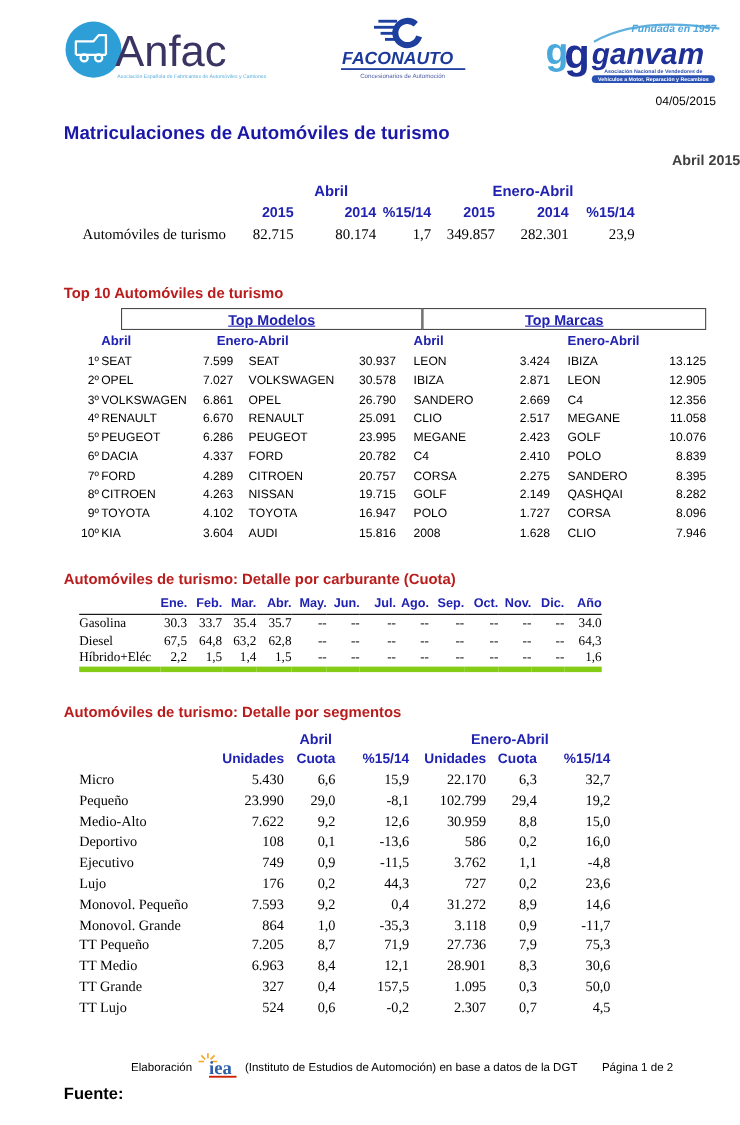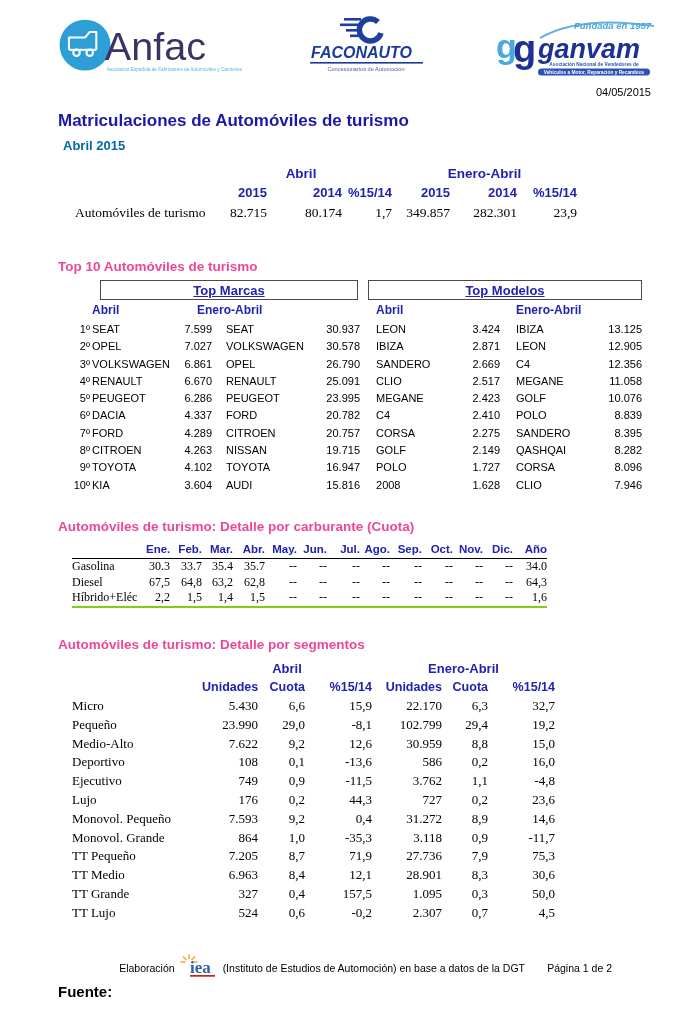--- a/index.html
+++ b/index.html
@@ -14,7 +14,7 @@
   .date-row{text-align:right;padding-right:22px;margin-top:8px;font-size:11px;line-height:13px;color:#000;}
   
   .doc-title{margin:11px 0 0 58px;font-size:17px;line-height:22px;font-weight:bold;color:#1b18a8;}
-  .doc-subtitle{margin:6px 0 0 63px;font-size:13px;line-height:16px;font-weight:bold;color:#0369a1;}
+  .doc-subtitle{margin:6px 0 0 63px;font-size:13px;line-height:16px;font-weight:bold;color:#404040;text-align:right;}
   .section-title{margin:0 0 0 58px;font-size:13.5px;line-height:17px;font-weight:bold;color:#ec4899;}
   .mt-top10{margin-top:34px;}
   .mt-carb{margin-top:24px;}

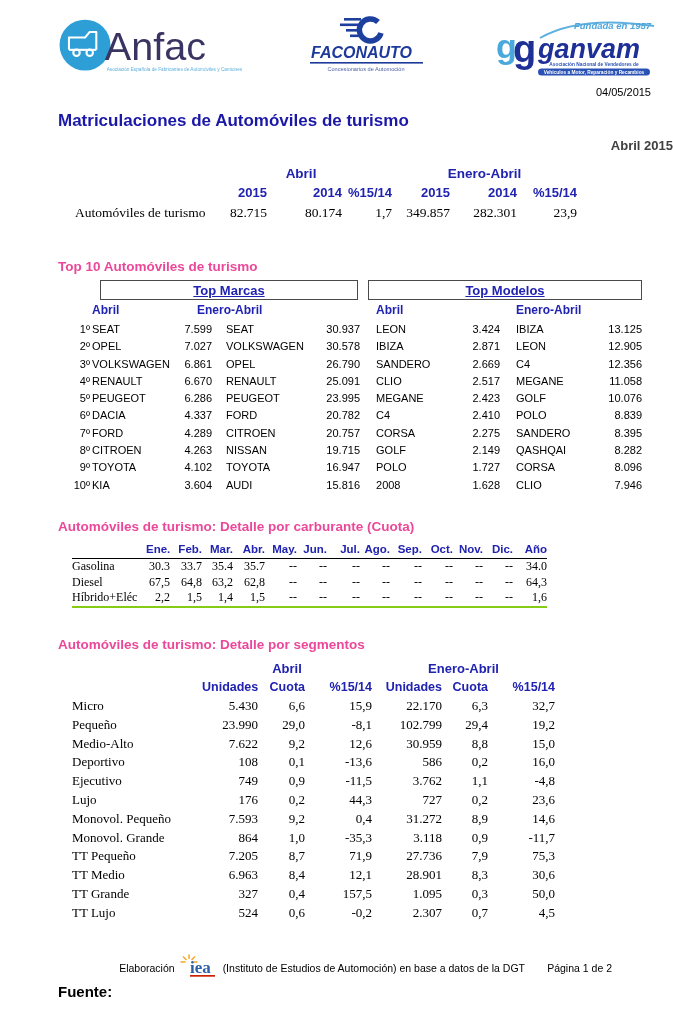--- a/index.html
+++ b/index.html
@@ -15,7 +15,7 @@
   
   .doc-title{margin:11px 0 0 58px;font-size:17px;line-height:22px;font-weight:bold;color:#1b18a8;}
   .doc-subtitle{margin:6px 0 0 63px;font-size:13px;line-height:16px;font-weight:bold;color:#404040;text-align:right;}
-  .section-title{margin:0 0 0 58px;font-size:13.5px;line-height:17px;font-weight:bold;color:#ec4899;}
+  .section-title{margin:0 0 0 58px;font-size:13.5px;line-height:17px;font-weight:bold;color:#b91c1c;}
   .mt-top10{margin-top:34px;}
   .mt-carb{margin-top:24px;}
   .mt-seg{margin-top:28px;}

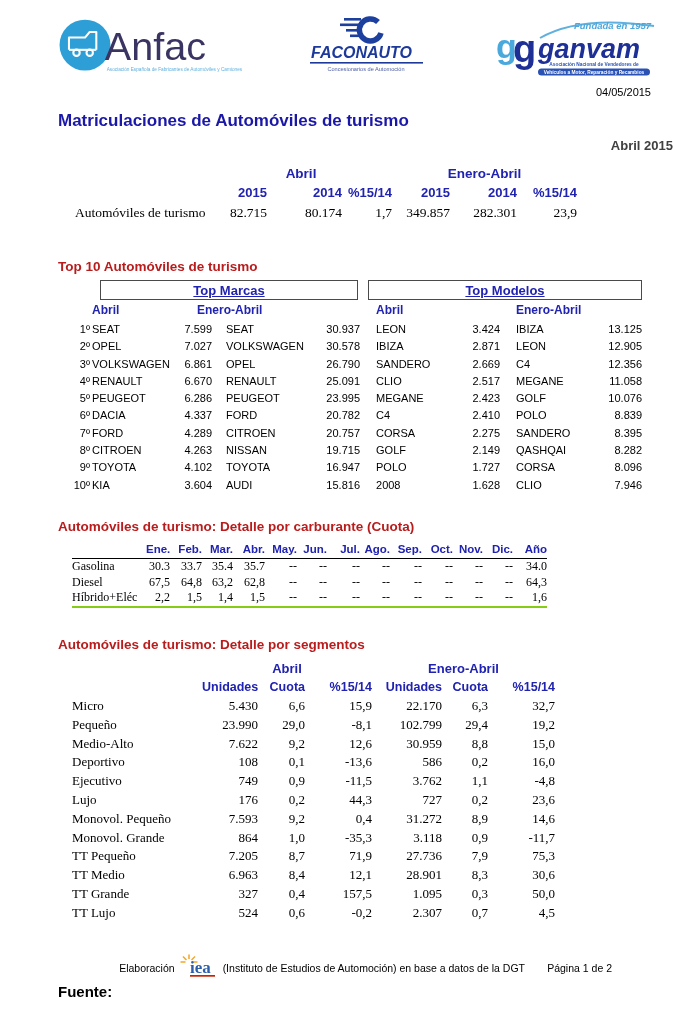--- a/index.html
+++ b/index.html
@@ -154,8 +154,8 @@
 <div class="section-title mt-top10">Top 10 Automóviles de turismo</div>
 
 <div class="top10-boxes">
+  <div class="tbox modelos">Top Modelos</div>
   <div class="tbox marcas">Top Marcas</div>
-  <div class="tbox modelos">Top Modelos</div>
 </div>
 
 <table class="top10">

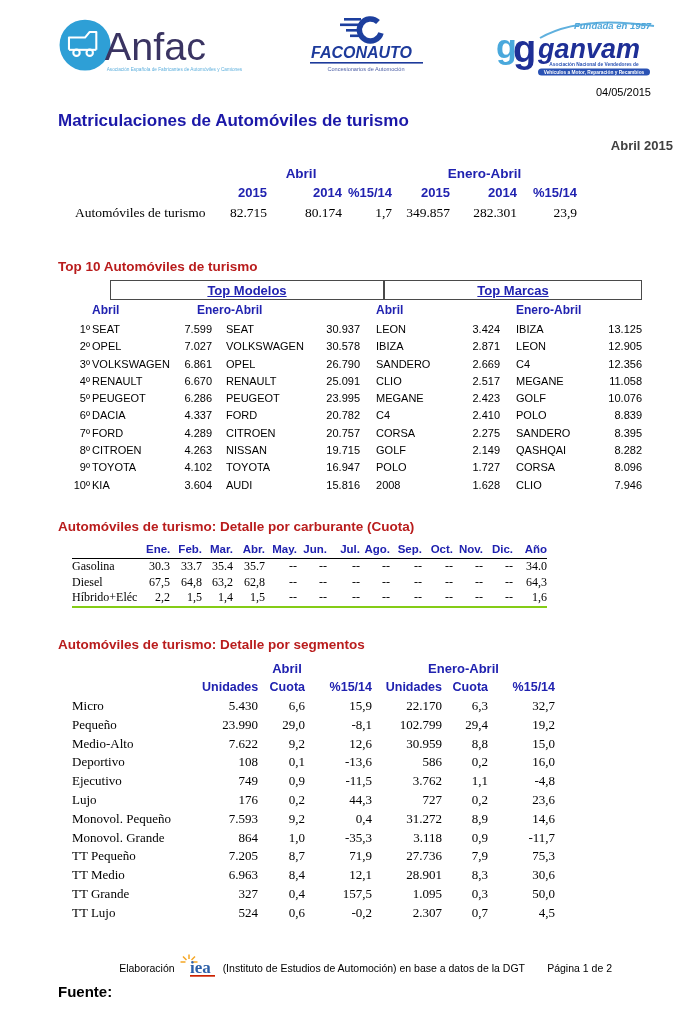--- a/index.html
+++ b/index.html
@@ -49,7 +49,7 @@
   .carb .hdr-row th{font-size:11.5px;line-height:18px;text-align:right;border-bottom:1px solid #000;}
   .carb .hdr-row th:first-child{border-bottom:1px solid #000;}
   .carb td{font-size:12px;line-height:15.7px;margin-top:38px;}
-  .carb tr.last td{border-bottom:2px solid #84cc16;}
+  .carb tr.last td{border-bottom:5px solid #84cc16;}
   
   .seg{margin:6px 0 0 72px;width:483px;}
   .seg .grp-row th{font-size:13px;line-height:19px;text-align:center;}

